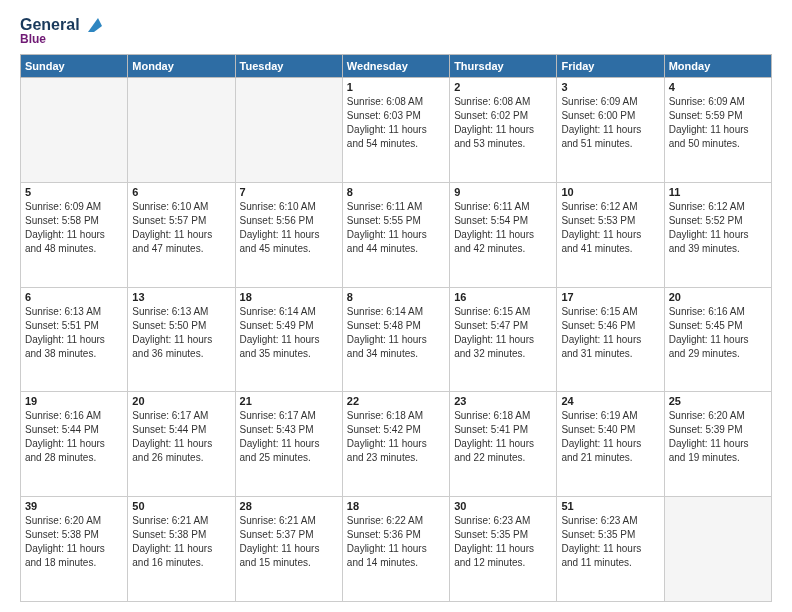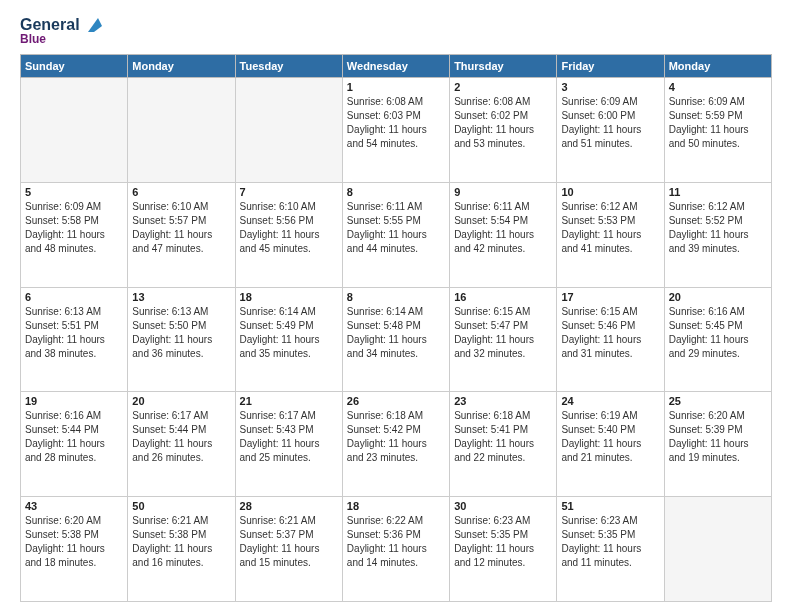--- a/index.html
+++ b/index.html
@@ -211,7 +211,7 @@
             <div class="day-info">Sunrise: 6:17 AM<br>Sunset: 5:43 PM<br>Daylight: 11 hours and 25 minutes.</div>
           </td>
           <td>
-            <div class="day-num">26</div>
+            <div class="day-num">22</div>
             <div class="day-info">Sunrise: 6:18 AM<br>Sunset: 5:42 PM<br>Daylight: 11 hours and 23 minutes.</div>
           </td>
           <td>

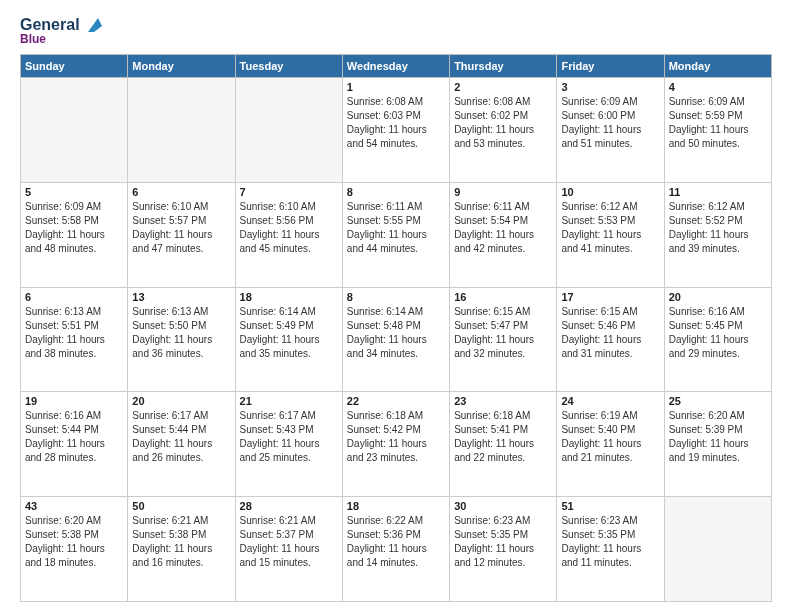--- a/index.html
+++ b/index.html
@@ -229,7 +229,7 @@
         </tr>
         <tr>
           <td>
-            <div class="day-num">43</div>
+            <div class="day-num">39</div>
             <div class="day-info">Sunrise: 6:20 AM<br>Sunset: 5:38 PM<br>Daylight: 11 hours and 18 minutes.</div>
           </td>
           <td>

